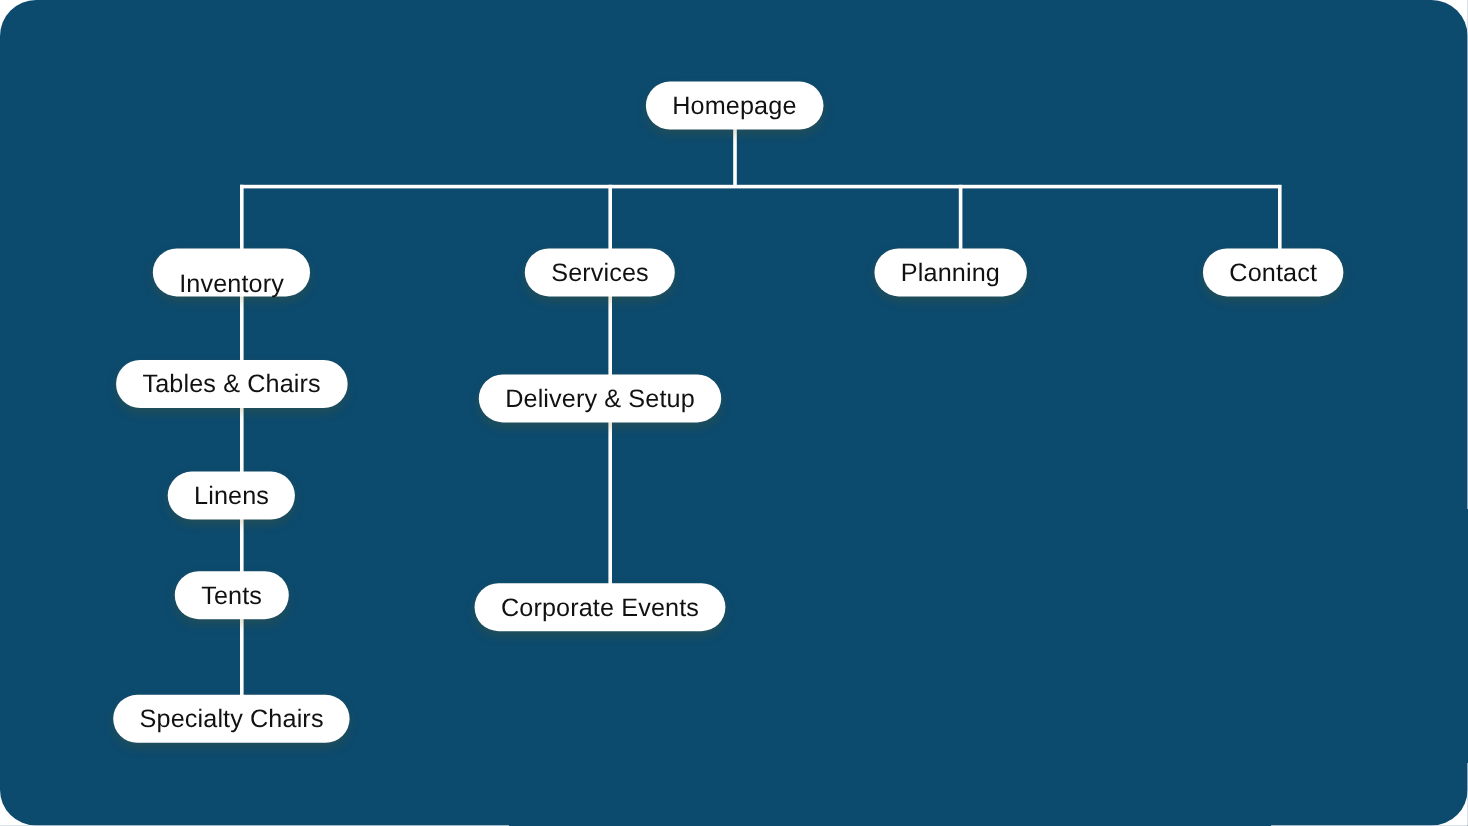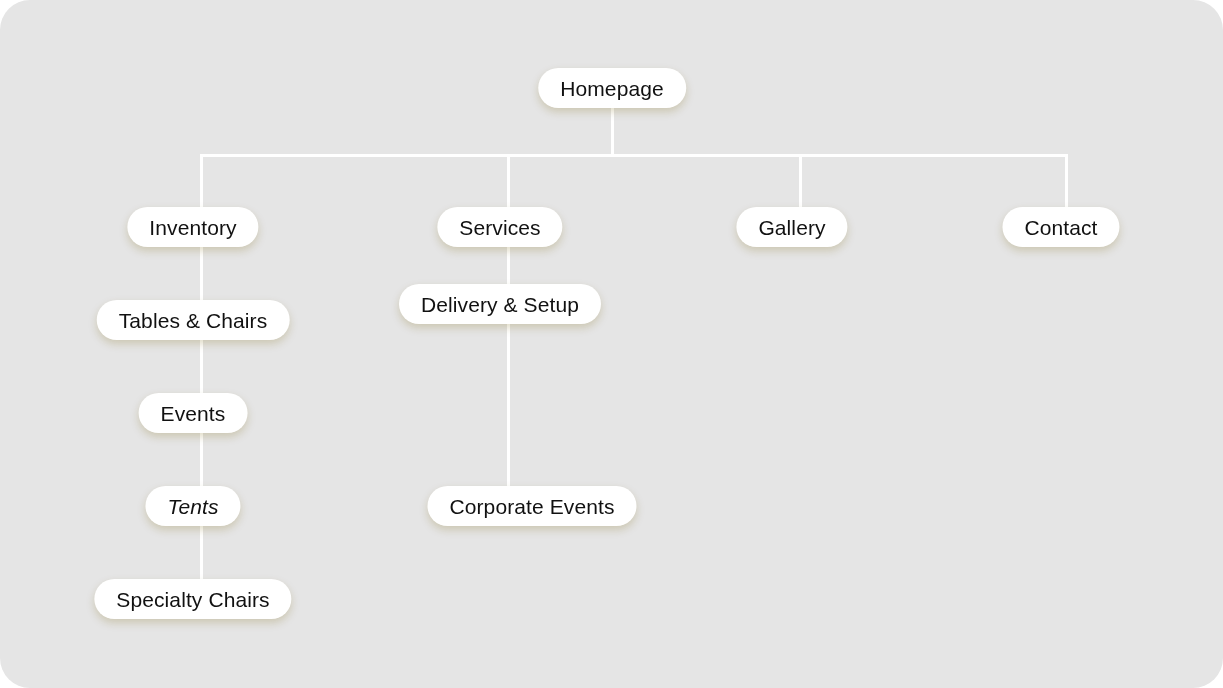--- a/index.html
+++ b/index.html
@@ -18,7 +18,7 @@
     position: relative;
     width: 1223px;
     height: 688px;
-    background: #e5e5e5;
+    background: #0c4a6e;
     border-radius: 30px;
     overflow: hidden;
     box-sizing: border-box;

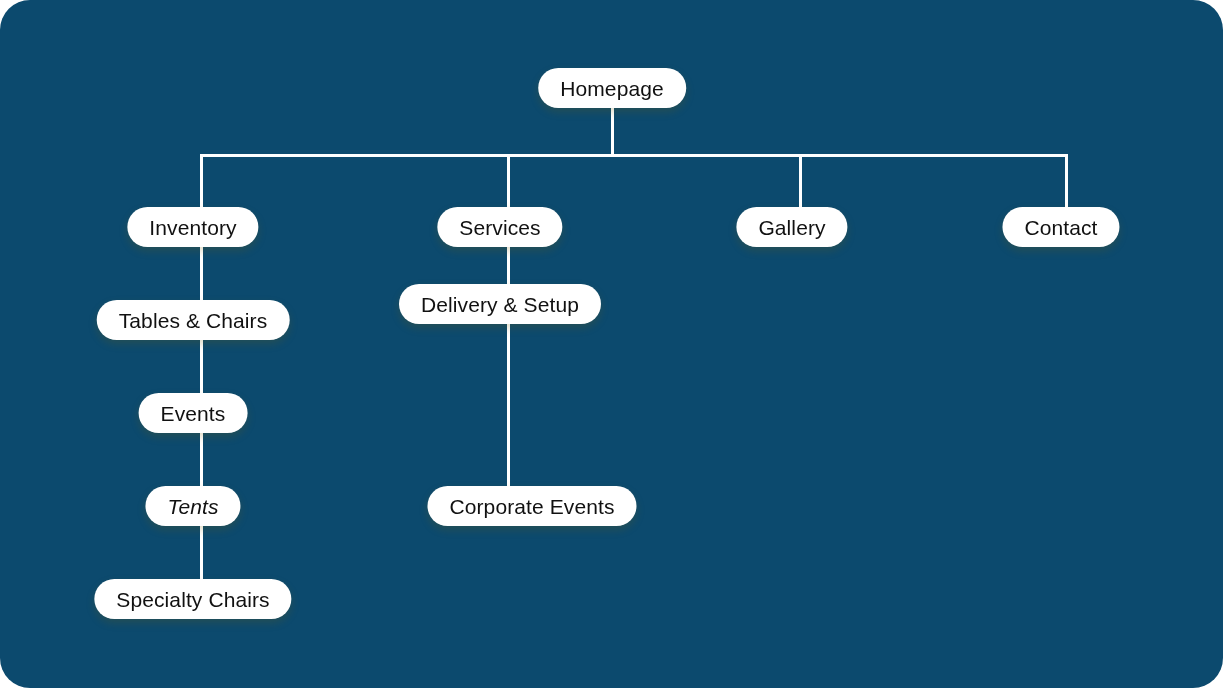--- a/index.html
+++ b/index.html
@@ -80,7 +80,7 @@
     <span class="label">Homepage</span>
   </div>
 
-  <div class="node" style="left:193px; top:207px;">
+  <div class="node" style="left:193px; top:207px;align-items:flex-end;">
     <span class="label">Inventory</span>
   </div>
   <div class="node" style="left:500px; top:207px;align-items:center;">

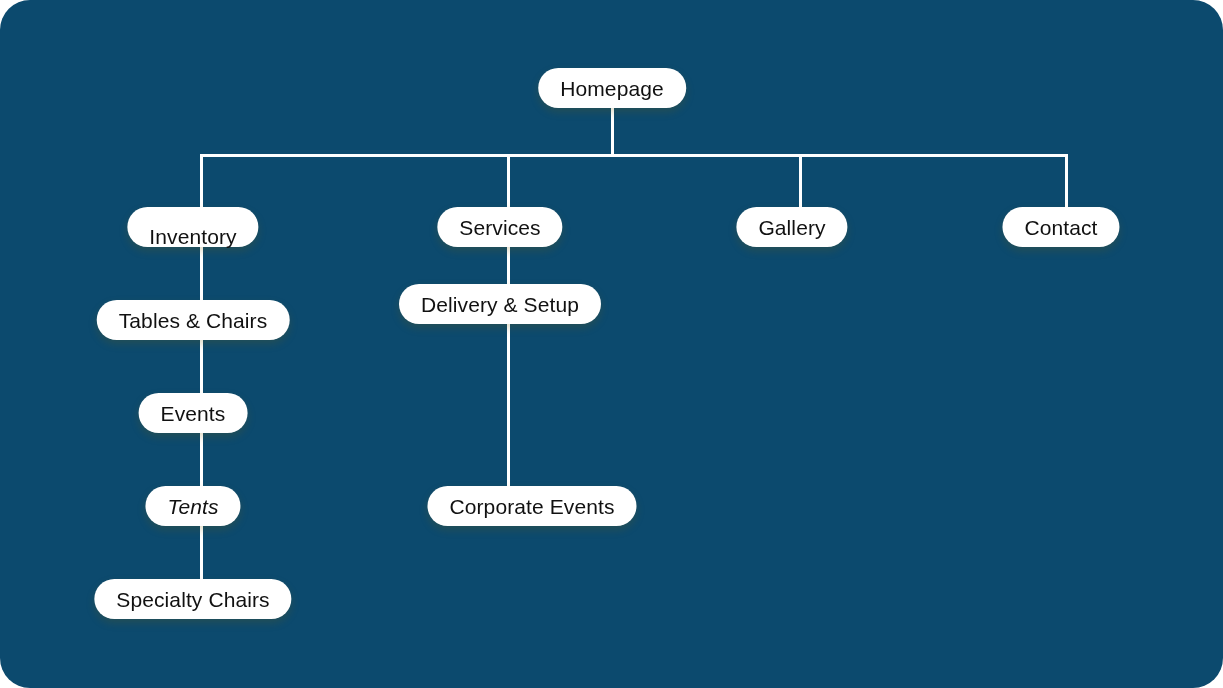--- a/index.html
+++ b/index.html
@@ -87,7 +87,7 @@
     <span class="label">Services</span>
   </div>
   <div class="node" style="left:792px; top:207px;">
-    <span class="label">Gallery</span>
+    <span class="label">Planning</span>
   </div>
   <div class="node" style="left:1061px; top:207px;align-items:center;">
     <span class="label">Contact</span>

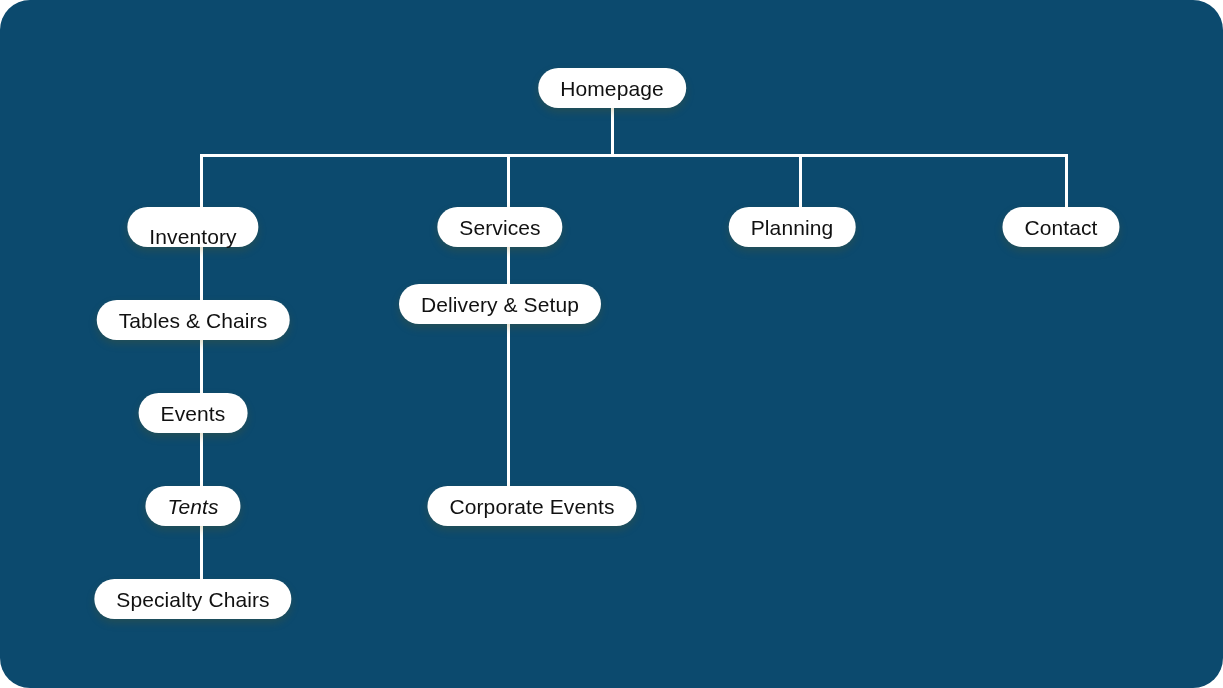--- a/index.html
+++ b/index.html
@@ -106,7 +106,7 @@
     <span class="label">Specialty Chairs</span>
   </div>
 
-  <div class="node" style="left:500px; top:284px;text-align:center;">
+  <div class="node" style="left:500px; top:312px;text-align:center;">
     <span class="label">Delivery &amp; Setup</span>
   </div>
   <div class="node" style="left:500px; top:486px;margin-left:32px;">

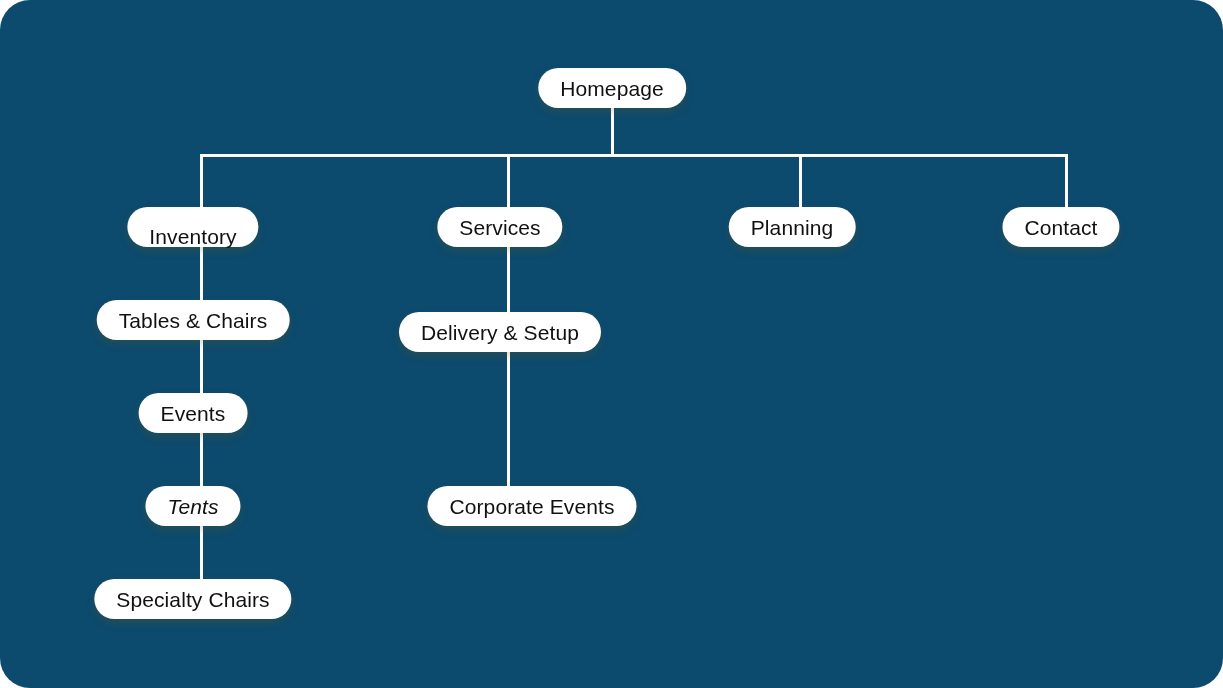--- a/index.html
+++ b/index.html
@@ -97,7 +97,7 @@
     <span class="label">Tables &amp; Chairs</span>
   </div>
   <div class="node" style="left:193px; top:393px;">
-    <span class="label">Events</span>
+    <span class="label">Linens</span>
   </div>
   <div class="node" style="left:193px; top:486px;font-style:italic;">
     <span class="label">Tents</span>

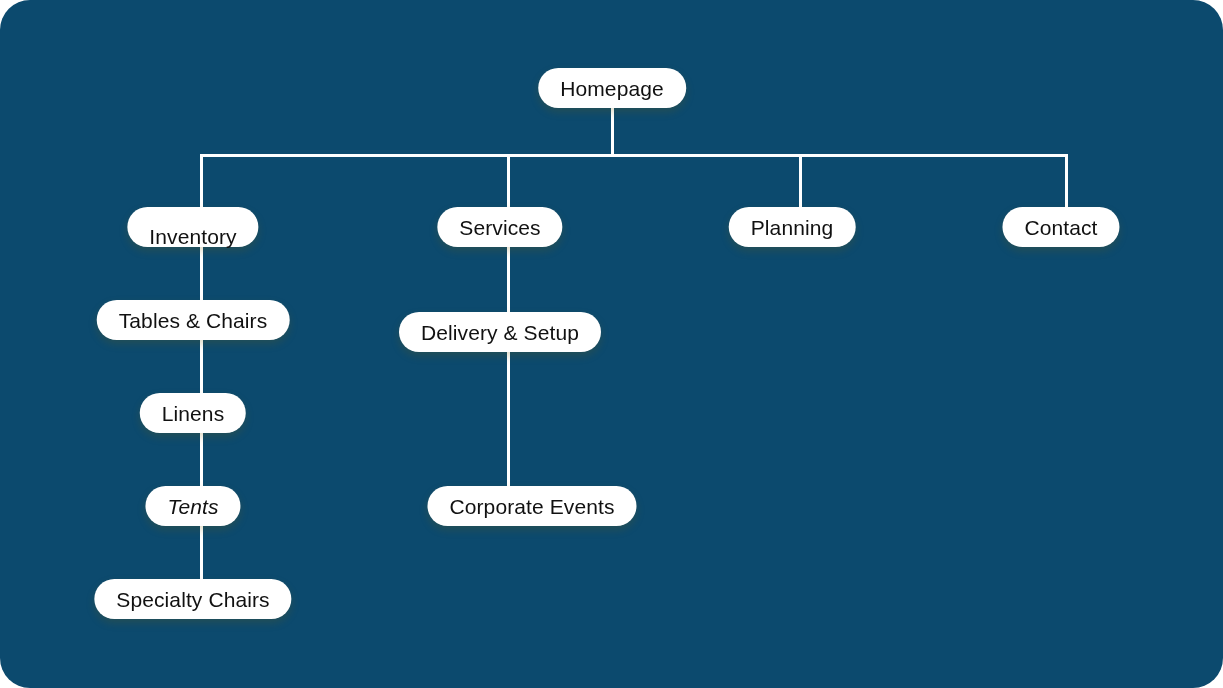--- a/index.html
+++ b/index.html
@@ -99,7 +99,7 @@
   <div class="node" style="left:193px; top:393px;">
     <span class="label">Linens</span>
   </div>
-  <div class="node" style="left:193px; top:486px;font-style:italic;">
+  <div class="node" style="left:193px; top:476px;">
     <span class="label">Tents</span>
   </div>
   <div class="node" style="left:193px; top:579px;">

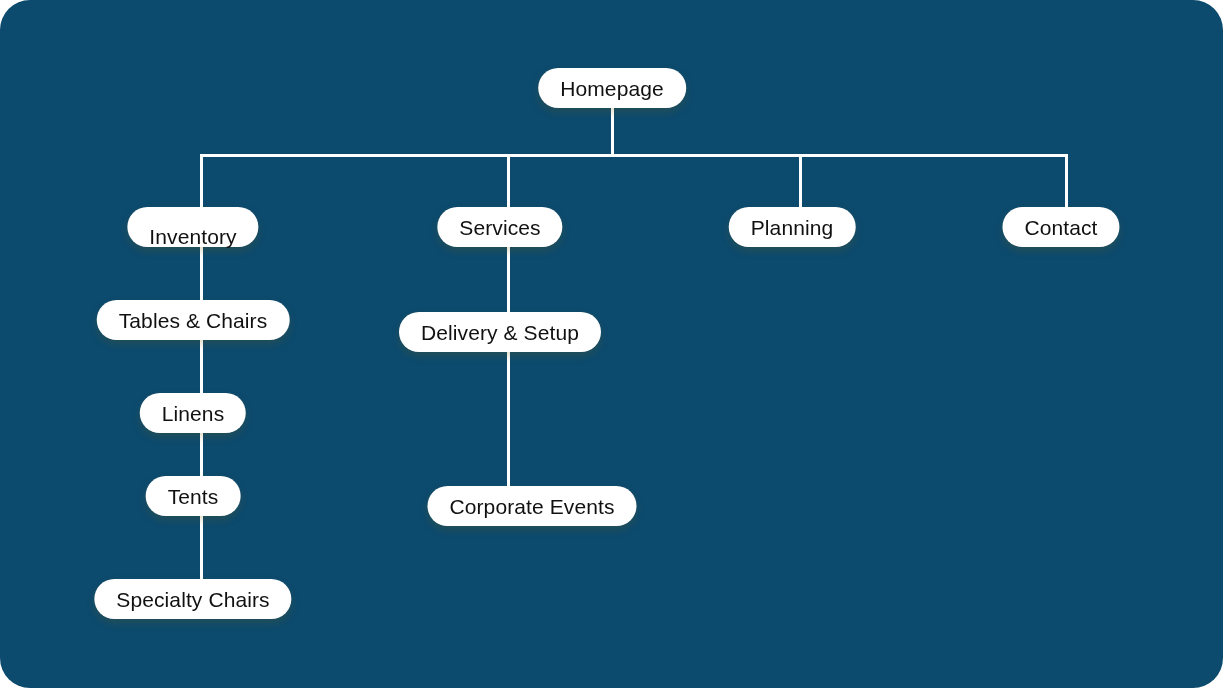--- a/index.html
+++ b/index.html
@@ -109,7 +109,7 @@
   <div class="node" style="left:500px; top:312px;text-align:center;">
     <span class="label">Delivery &amp; Setup</span>
   </div>
-  <div class="node" style="left:500px; top:486px;margin-left:32px;">
+  <div class="node" style="left:500px; top:486px;">
     <span class="label">Corporate Events</span>
   </div>
 

